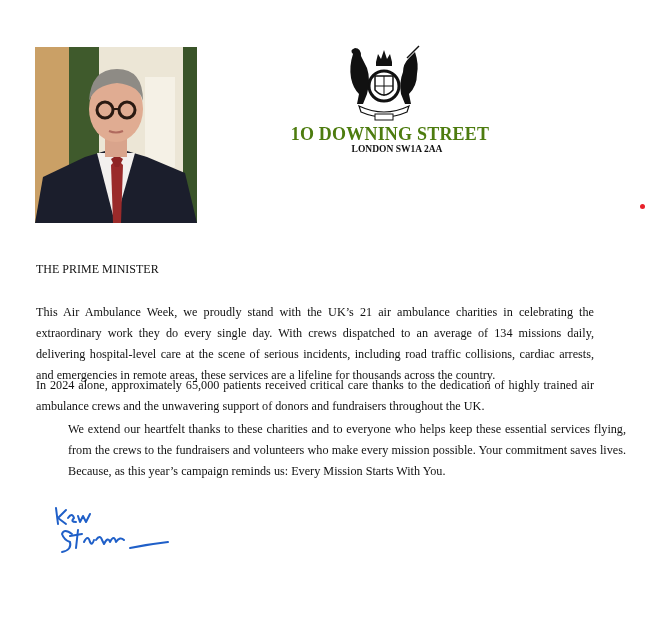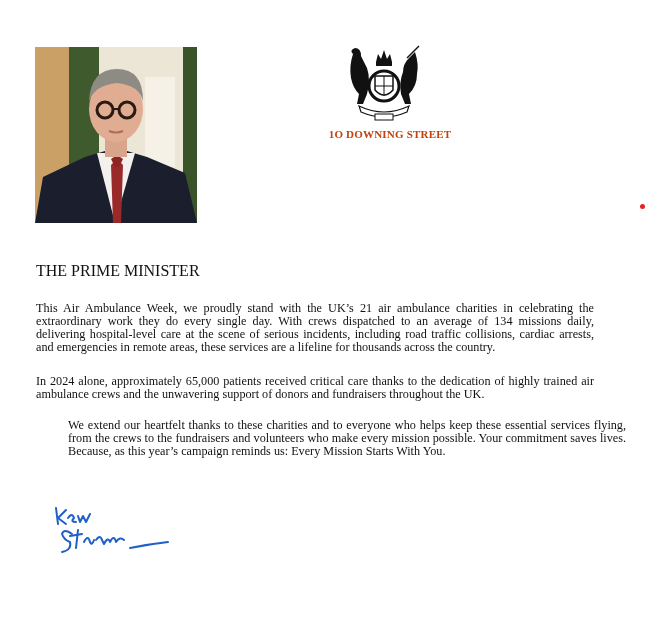--- a/index.html
+++ b/index.html
@@ -8,7 +8,7 @@
   .photo { position:absolute; left:35px; top:47px; width:162px; height:176px; overflow:hidden; }
   .crest { position:absolute; left:345px; top:44px; width:78px; height:80px; }
   .address { position:absolute; left:290px; top:127px; width:200px; text-align:center; }
-  .address .l1 { font-weight:bold; font-size:11px; letter-spacing:0.2px; line-height:15px; color:#c2410c; }
+  .address .l1 { font-weight:bold; font-size:18px; letter-spacing:0.2px; line-height:15px; color:#4d7c0f; }
   .address .l2 { font-weight:bold; font-size:9.5px; line-height:14px; padding-left:14px; }
   .reddot { position:absolute; left:640px; top:204px; width:5px; height:5px; border-radius:50%; background:#e8202a; }
   .salutation { position:absolute; left:36px; top:262px; font-size:16px; }

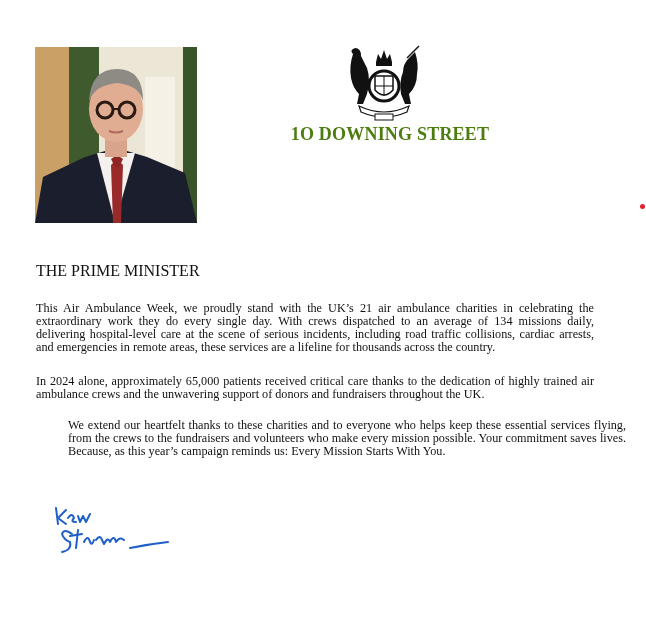--- a/index.html
+++ b/index.html
@@ -61,6 +61,7 @@
 
 <div class="address">
   <div class="l1">1O DOWNING STREET</div>
+  <div class="l2">LONDON SW1A 2AA</div>
 </div>
 
 <div class="reddot"></div>

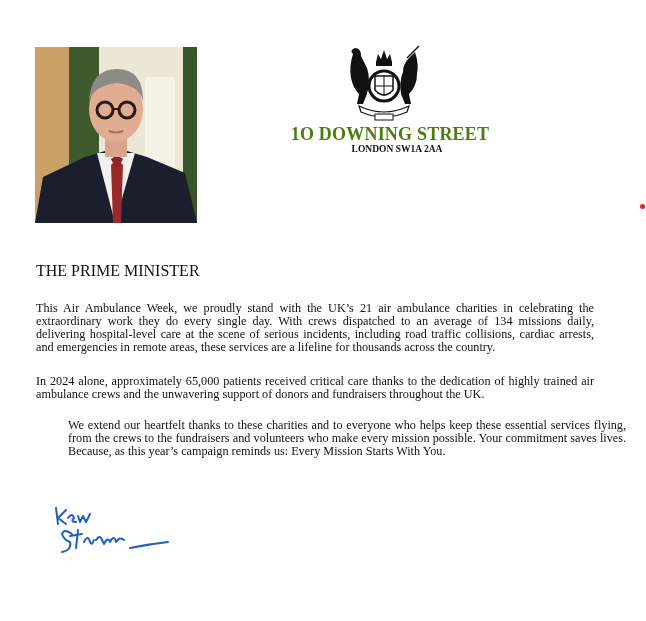--- a/index.html
+++ b/index.html
@@ -11,7 +11,7 @@
   .address .l1 { font-weight:bold; font-size:18px; letter-spacing:0.2px; line-height:15px; color:#4d7c0f; }
   .address .l2 { font-weight:bold; font-size:9.5px; line-height:14px; padding-left:14px; }
   .reddot { position:absolute; left:640px; top:204px; width:5px; height:5px; border-radius:50%; background:#e8202a; }
-  .salutation { position:absolute; left:36px; top:262px; font-size:16px; }
+  .salutation { position:absolute; left:36px; top:262px; font-size:12px; }
   .para { position:absolute; left:36px; width:558px; font-size:12.2px; line-height:13px; text-align:justify; }
   .p1 { top:302px; }
   .p2 { top:375px; }

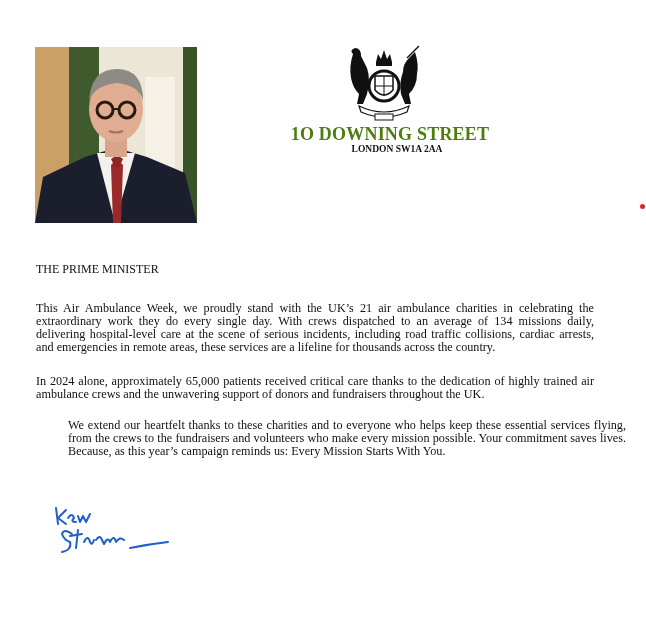--- a/index.html
+++ b/index.html
@@ -12,7 +12,7 @@
   .address .l2 { font-weight:bold; font-size:9.5px; line-height:14px; padding-left:14px; }
   .reddot { position:absolute; left:640px; top:204px; width:5px; height:5px; border-radius:50%; background:#e8202a; }
   .salutation { position:absolute; left:36px; top:262px; font-size:12px; }
-  .para { position:absolute; left:36px; width:558px; font-size:12.2px; line-height:13px; text-align:justify; }
+  .para { position:absolute; left:36px; width:558px; font-size:12.2px; line-height:21px; text-align:justify; }
   .p1 { top:302px; }
   .p2 { top:375px; }
   .p3 { top:419px;margin-left:32px; }

